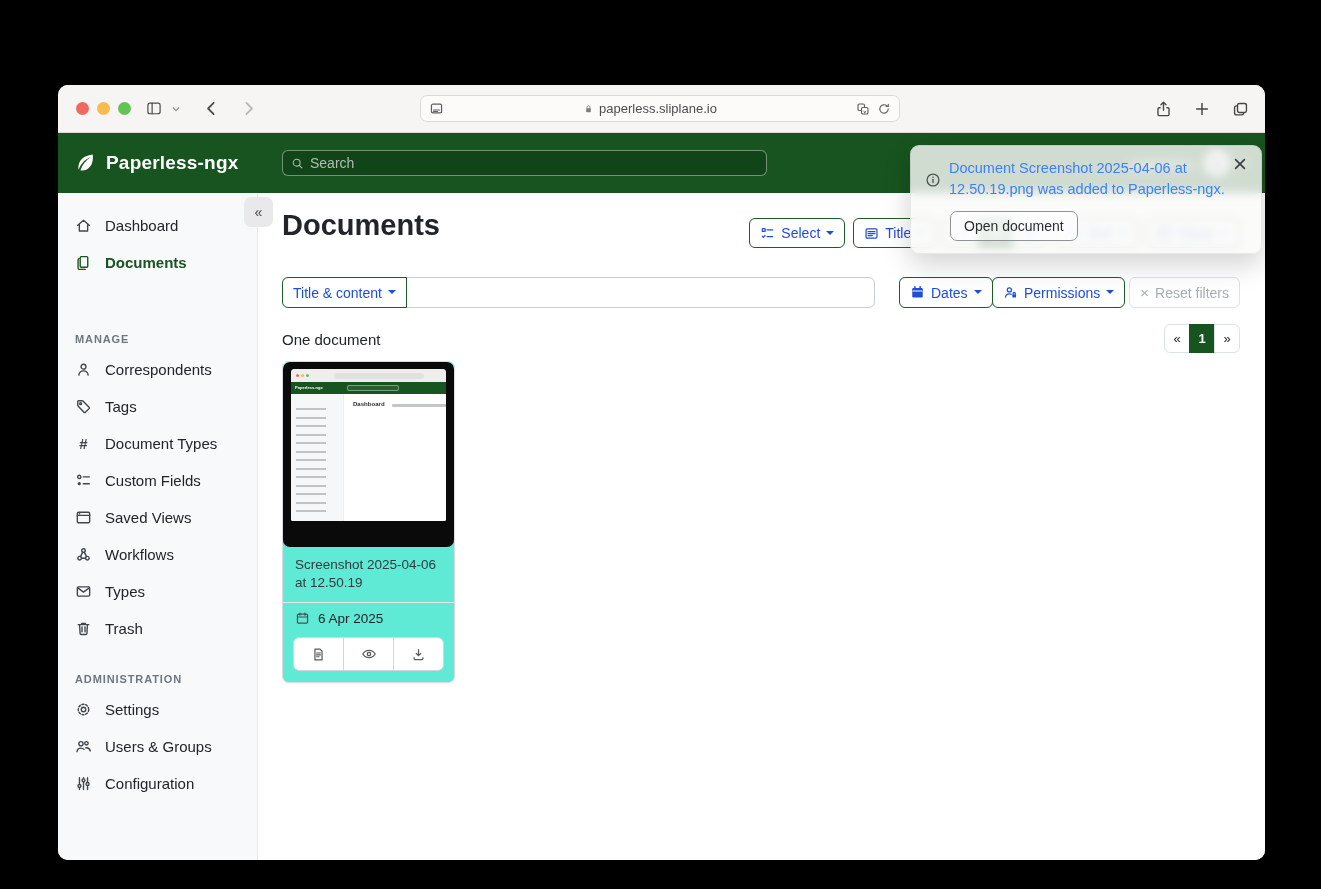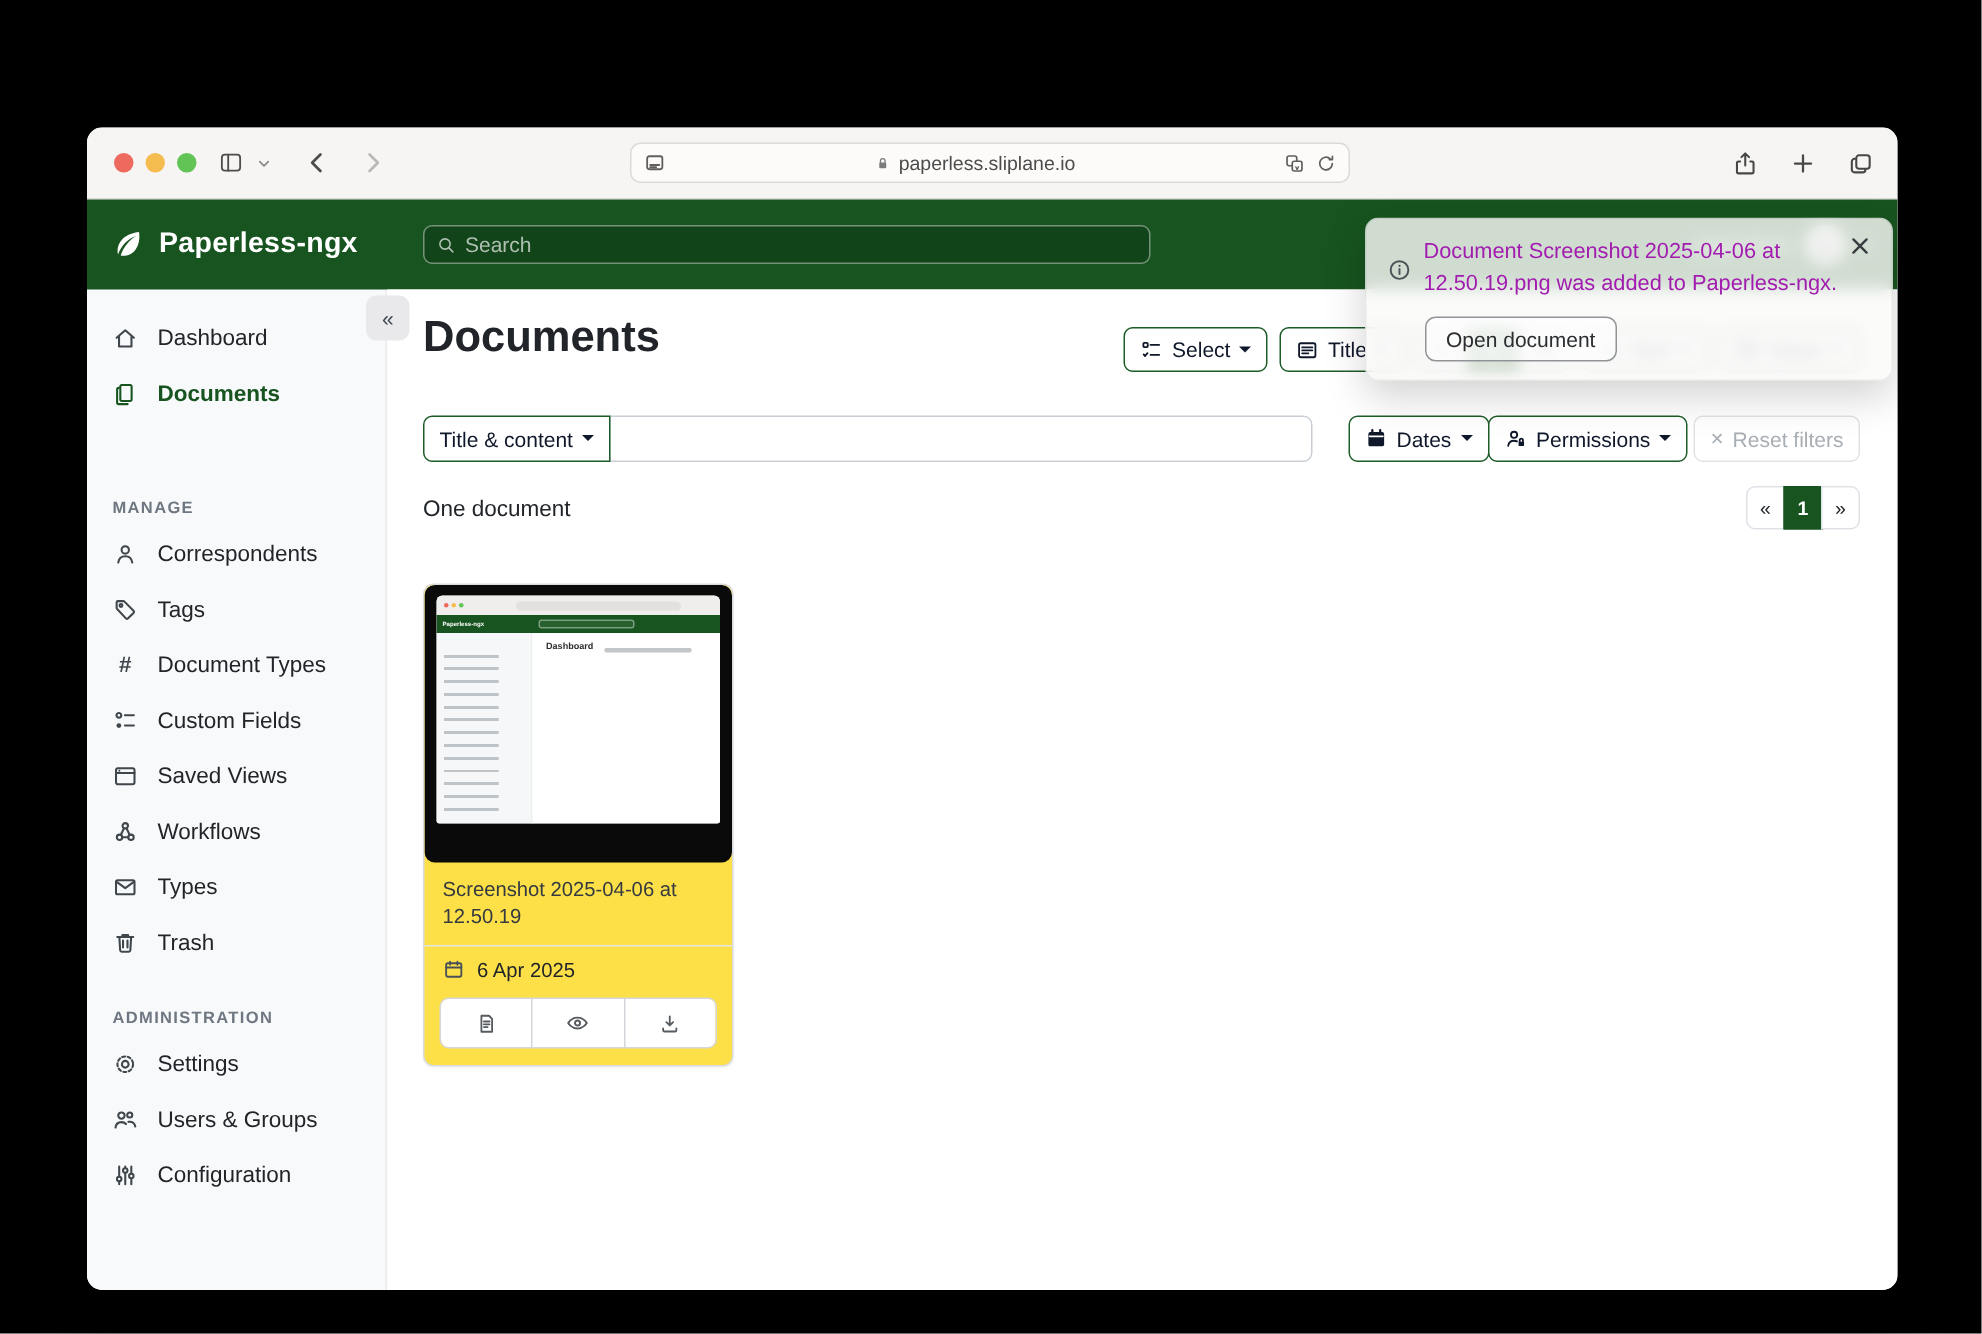--- a/index.html
+++ b/index.html
@@ -170,7 +170,7 @@
   }
   .toast-head { display:flex; gap:8px; }
   .toast-head .ic { color:#4e5358; margin-top:2px; }
-  .toast-msg { width:278px; font-size:14.5px; line-height:1.47; color:#a21caf; }
+  .toast-msg { width:278px; font-size:14.5px; line-height:1.47; color:#3b82f6; }
   .toast-close { position:absolute; top:10px; right:13px; background:none; border:none; color:#3a3d40; cursor:pointer; }
   .toast-action {
     margin:10px 0 0 25px; padding:6px 13px; font-size:14px; color:#2b2e31; font-family:inherit;

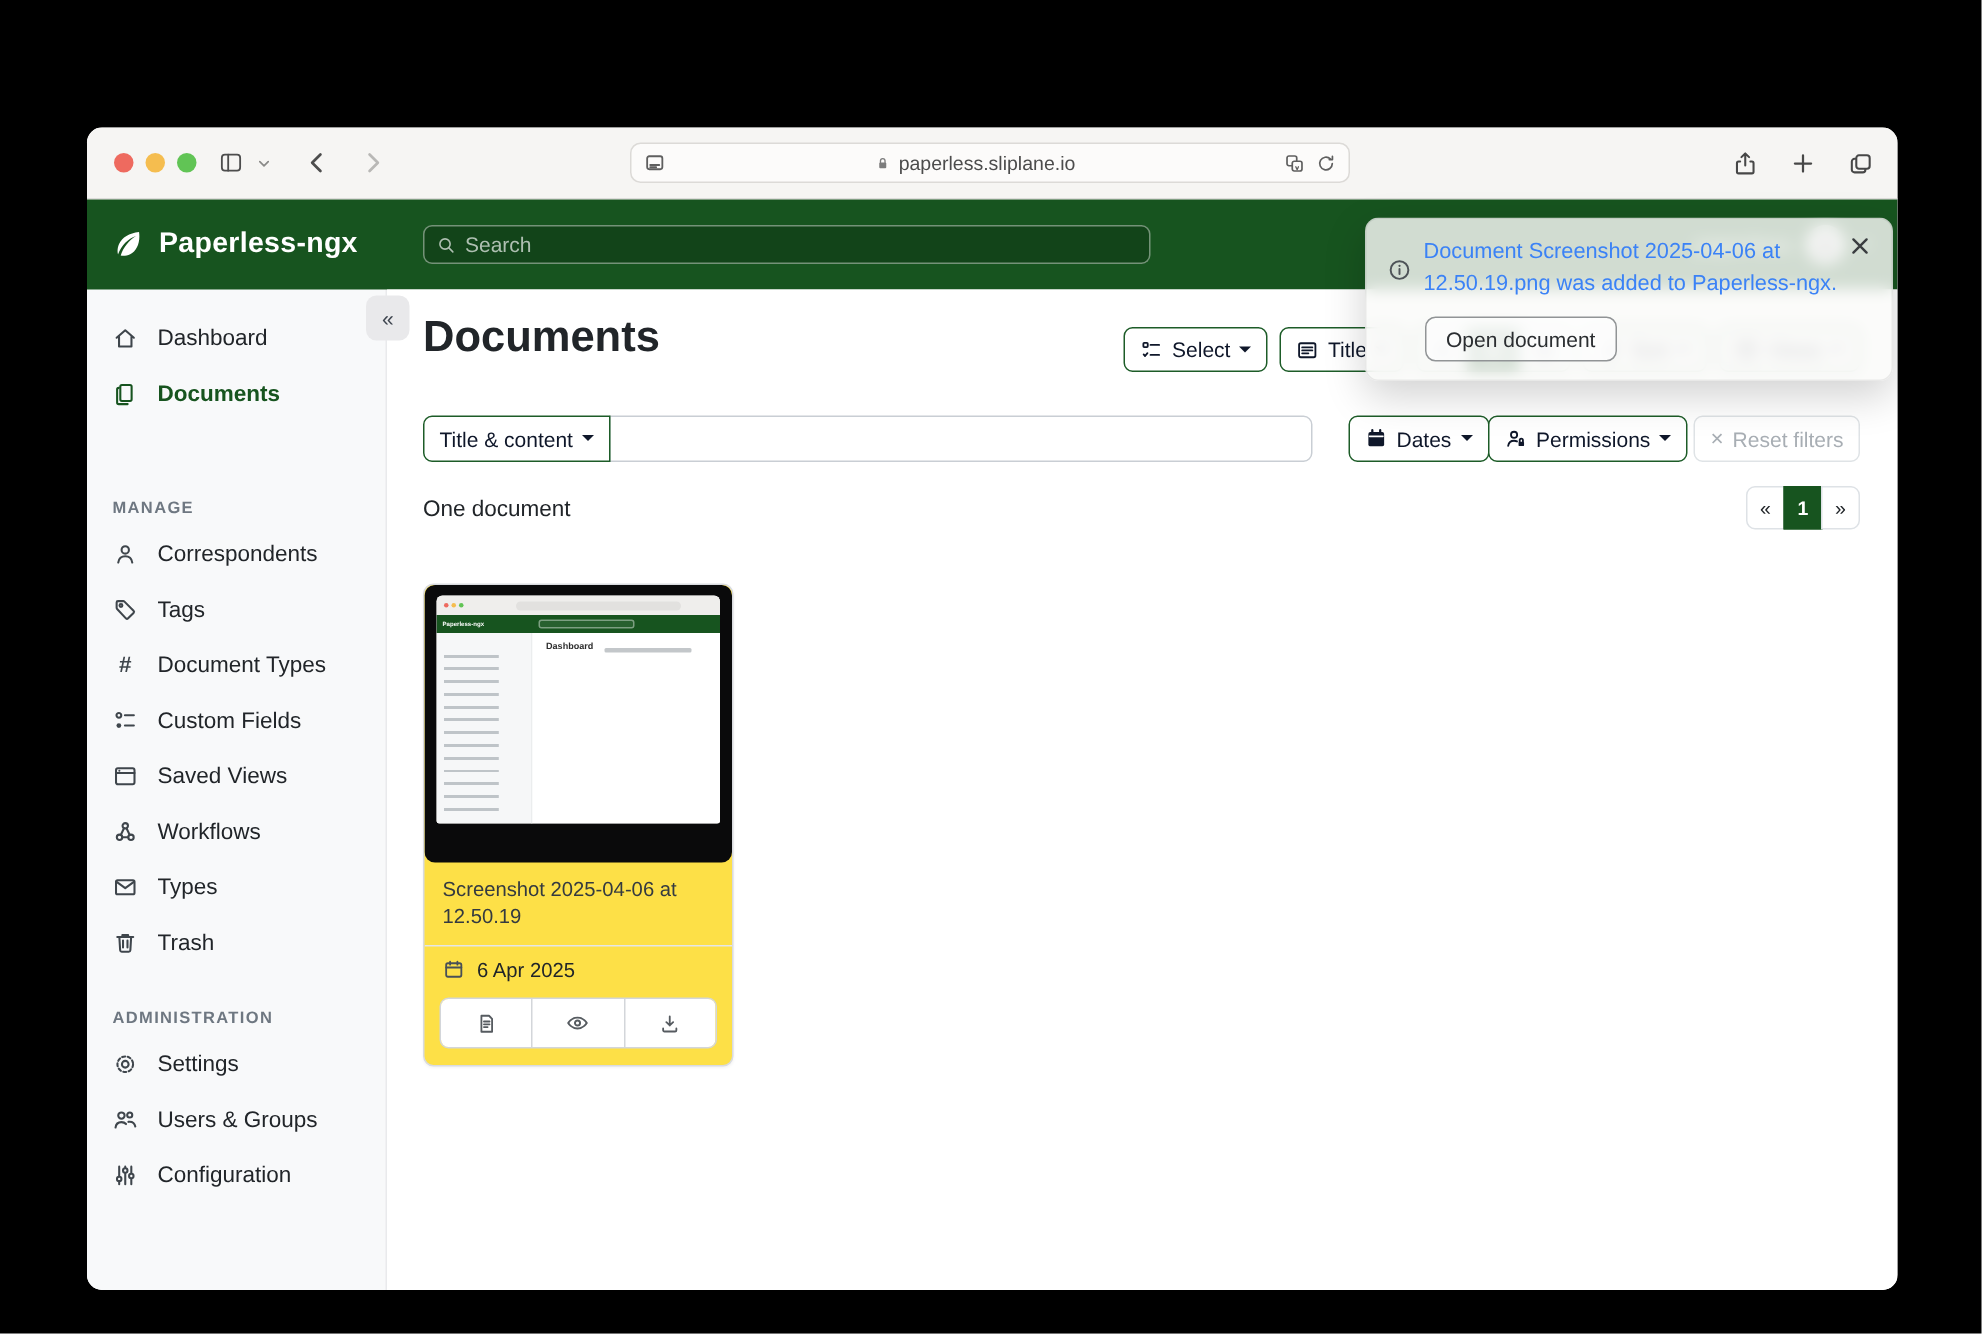--- a/index.html
+++ b/index.html
@@ -92,7 +92,7 @@
   .toolbar { position:absolute; top:25px; right:25px; display:flex; gap:8px; height:30px; }
   .btn {
     display:inline-flex; align-items:center; gap:6px; height:30px; padding:0 10px;
-    background:#fff; border:1px solid #1d5c28; border-radius:6px; color:#0f172a;
+    background:#fff; border:1px solid #1d5c28; border-radius:6px; color:#1d4ed8;
     font-size:14px; cursor:pointer; font-family:inherit; white-space:nowrap;
   }
   .btn .caret { margin-top:3px; }

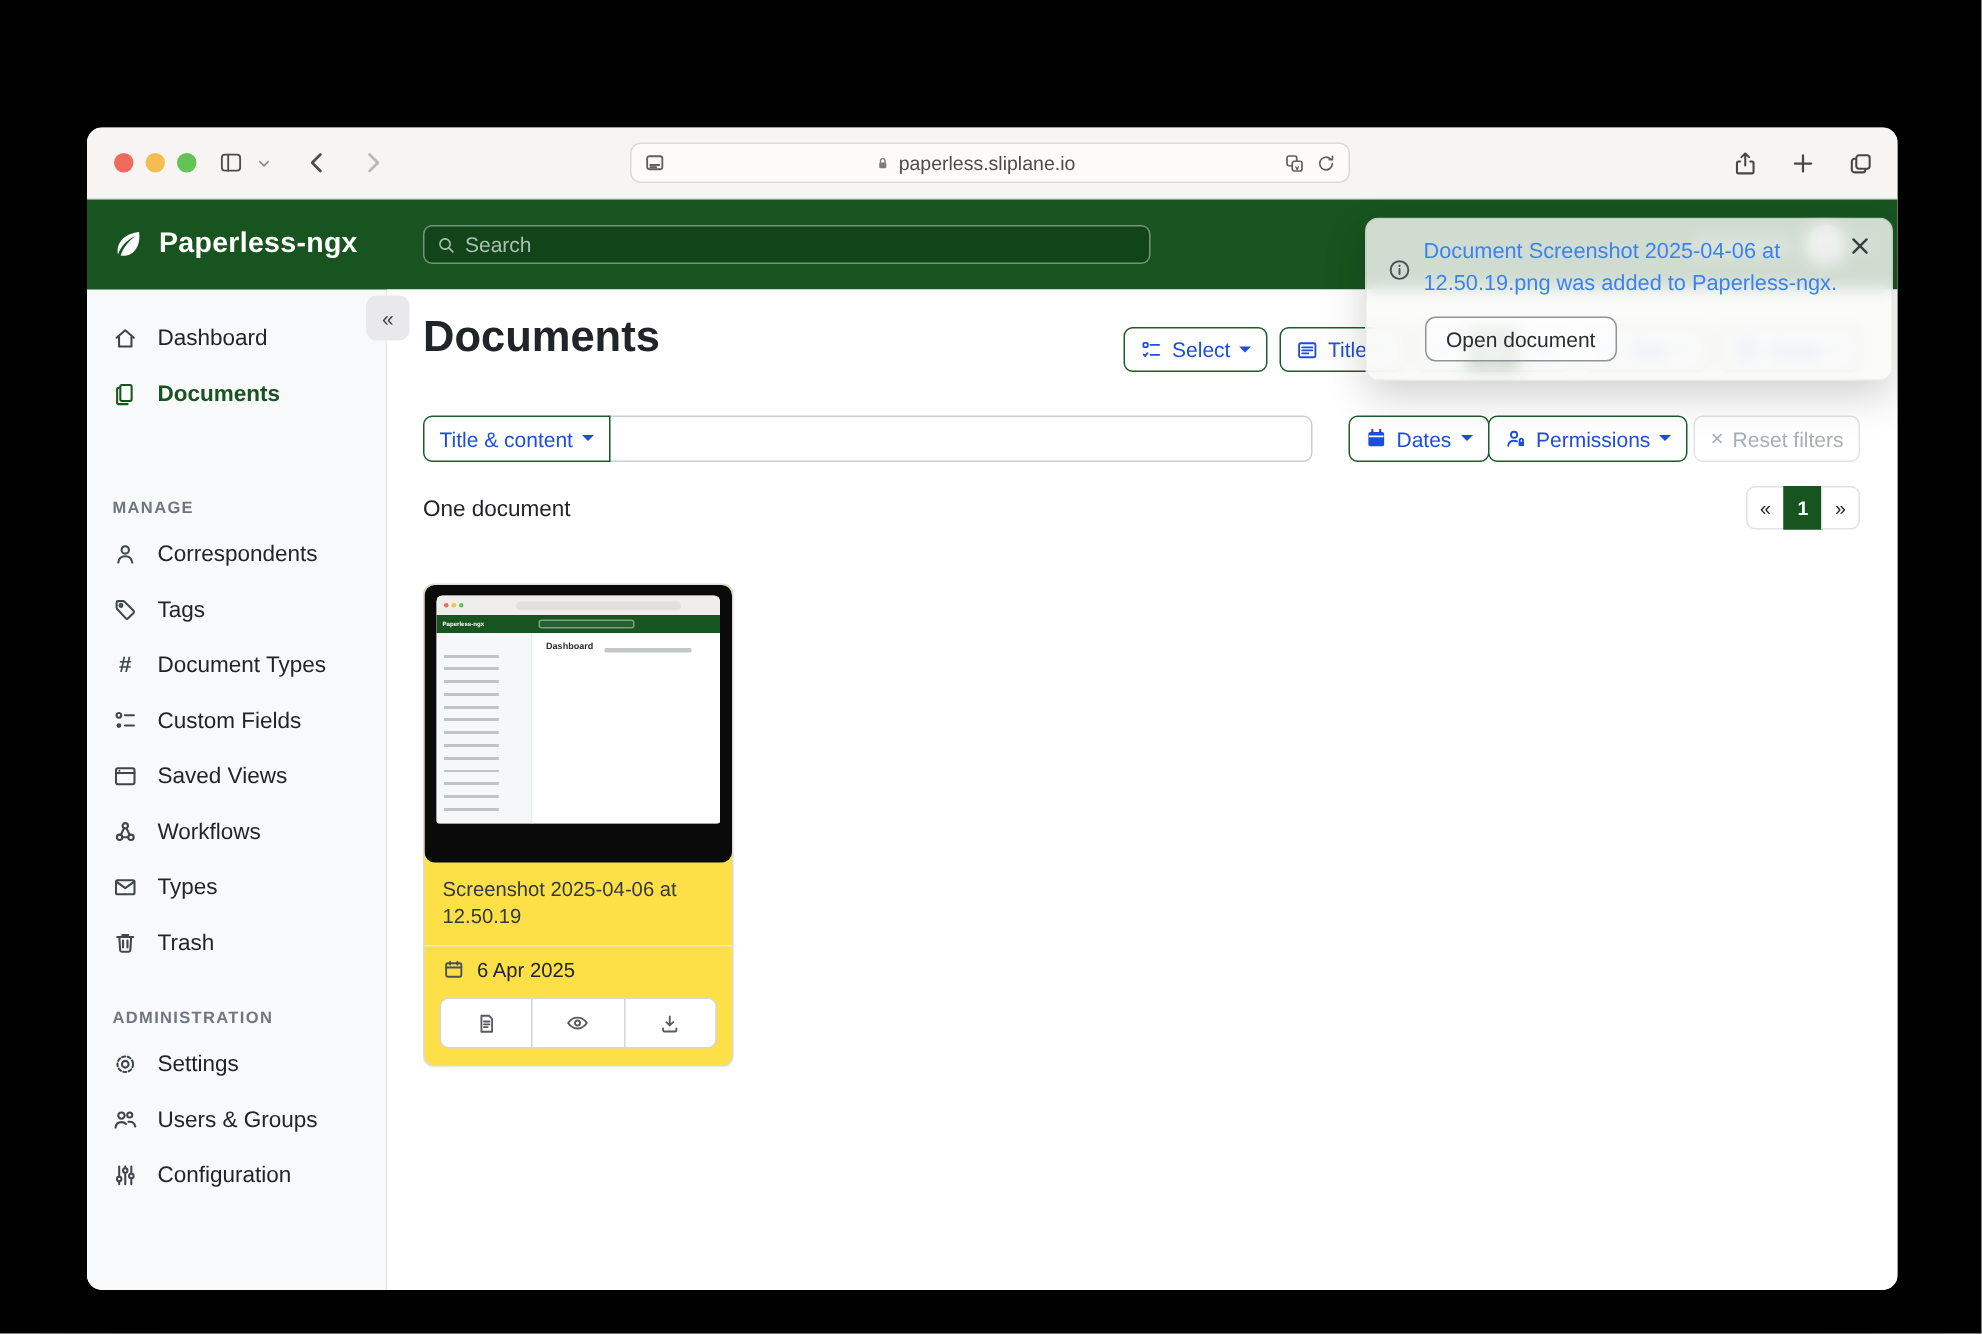--- a/index.html
+++ b/index.html
@@ -129,8 +129,8 @@
 
   
   .doc-card {
-    position:absolute; left:24px; top:196px; width:207px;
-    background:#fde047; border:1px solid #d9dbdf; border-radius:7px; overflow:hidden;
+    position:absolute; left:24px; top:168px; width:173px;
+    background:#5eead4; border:1px solid #d9dbdf; border-radius:7px; overflow:hidden;
     box-shadow:0 1px 2px rgba(0,0,0,.05);
   }
   .thumb { position:relative; height:185px; background:#0a0a0b; cursor:pointer; border-radius:7px; }

